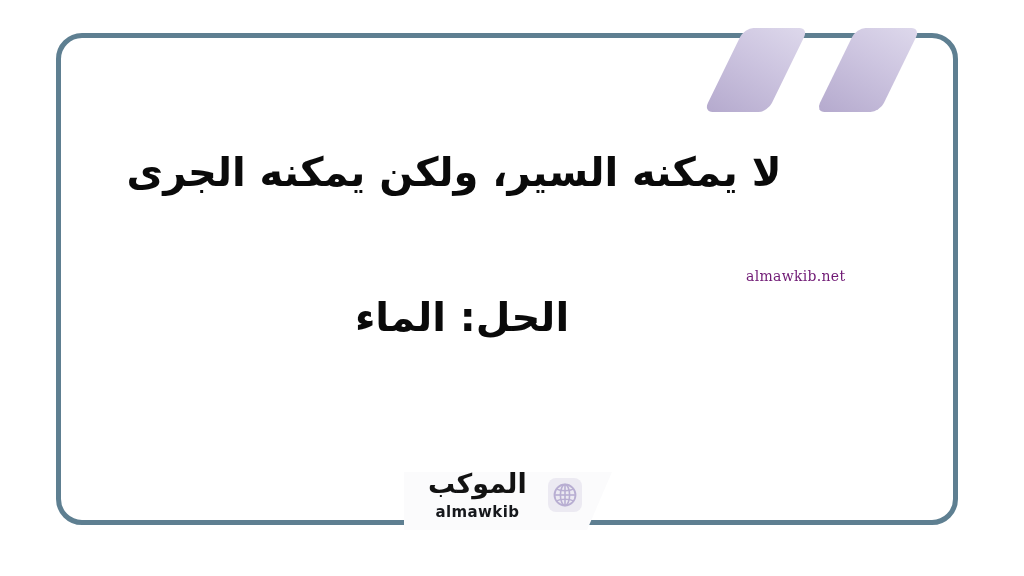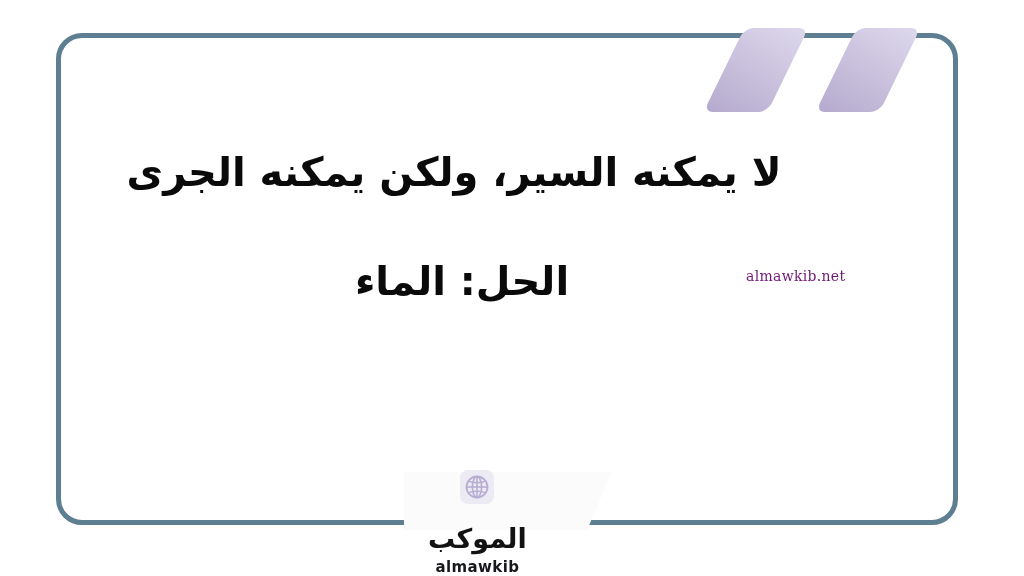--- a/index.html
+++ b/index.html
@@ -84,7 +84,7 @@
   }
 
   .quote-line.primary  { margin-bottom: 0; }
-  .quote-line.answer   { margin-top: 64px; padding-left: 16px; }
+  .quote-line.answer   { margin-top: 100px; padding-left: 16px; }
 
   
   .watermark {

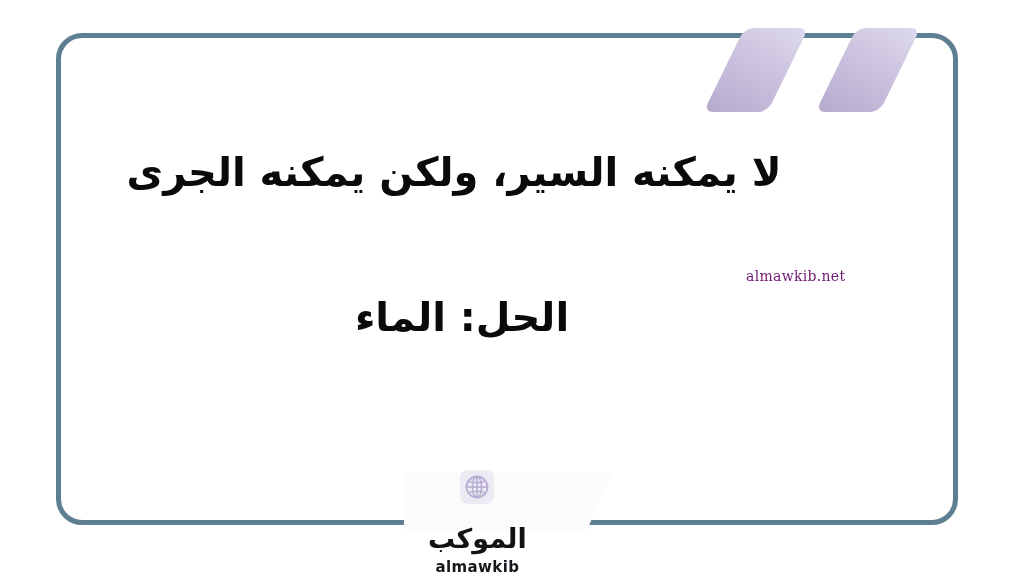--- a/index.html
+++ b/index.html
@@ -126,7 +126,6 @@
     position: relative;
     z-index: 1;
     display: flex;
-    flex-direction: column;
     align-items: center;
     gap: 21px;
     direction: rtl;

